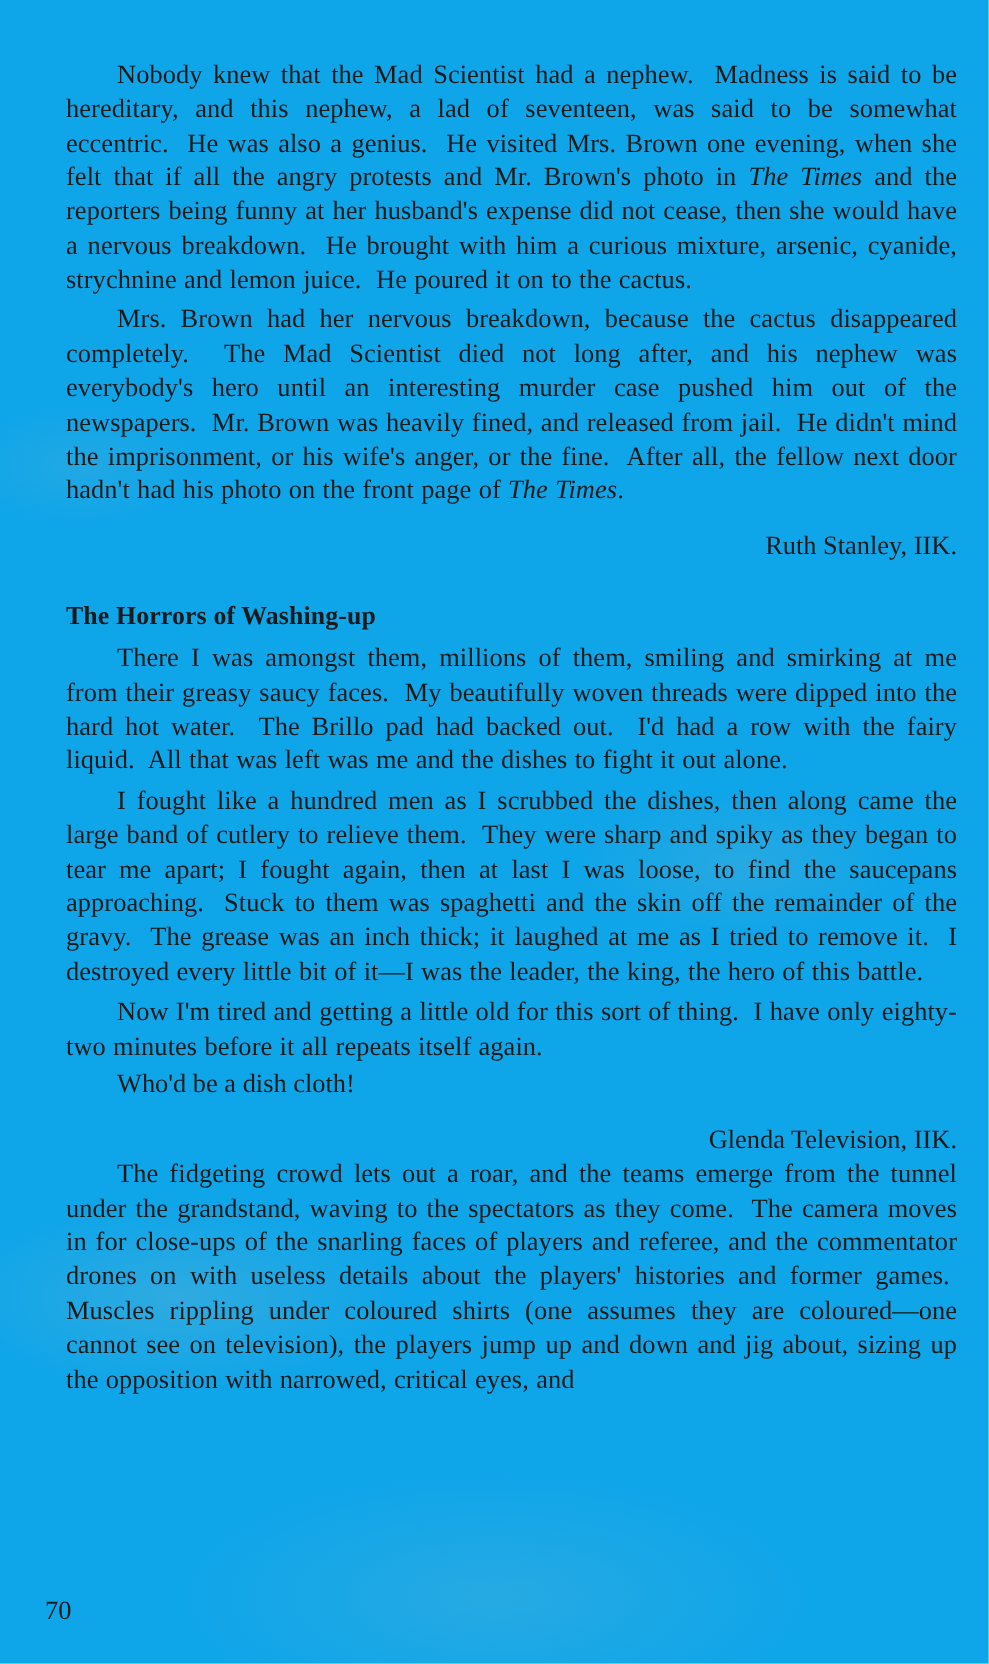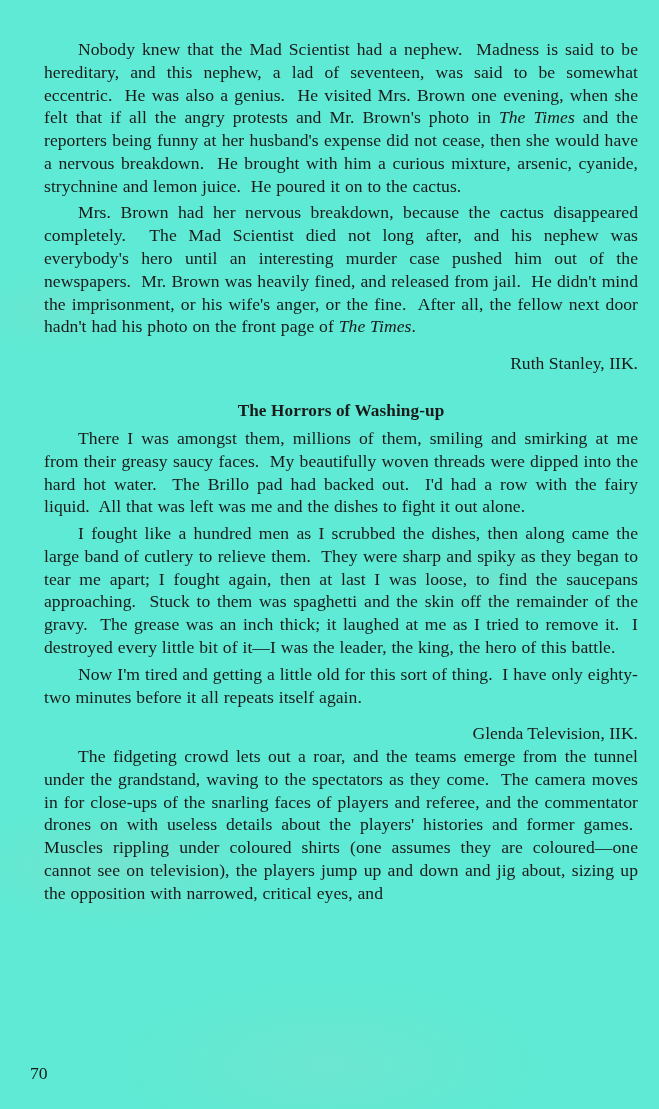--- a/index.html
+++ b/index.html
@@ -20,7 +20,7 @@
     left: 0; top: 0;
     width: 659px;
     height: 1109px;
-    background: #5eead4;
+    background: #0ea5e9;
   }
   
   .page::before {

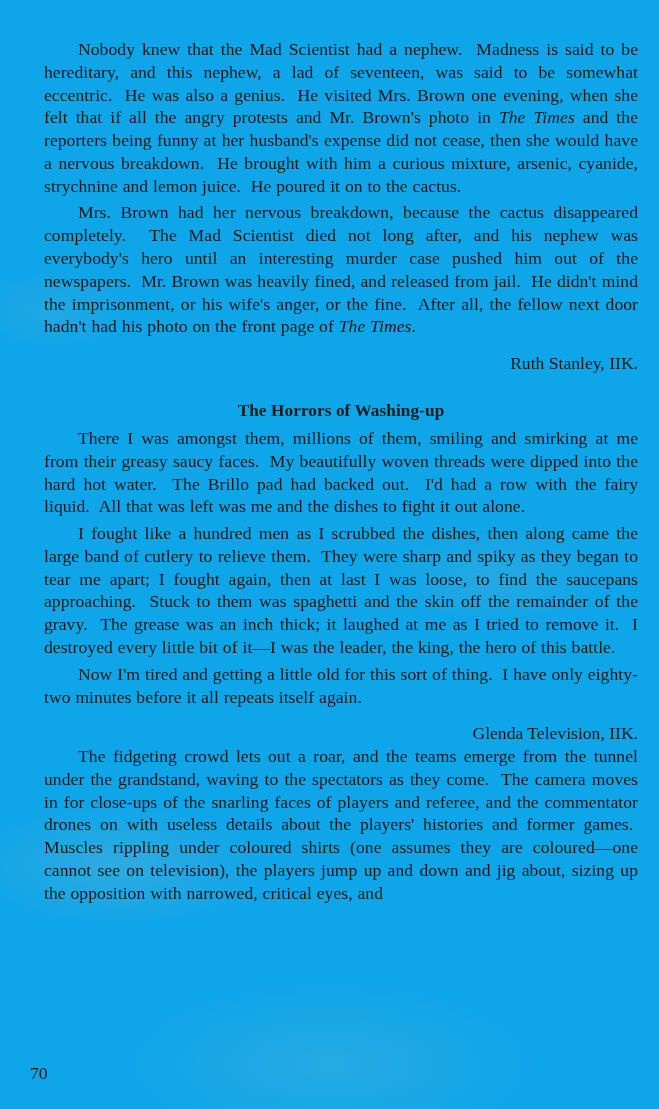--- a/index.html
+++ b/index.html
@@ -64,7 +64,6 @@
     margin-top: 26px;
     margin-bottom: 6px;
     letter-spacing: 0.1px;
-    text-align: center;
   }
   .short-line {
     font-size: 17.6px;

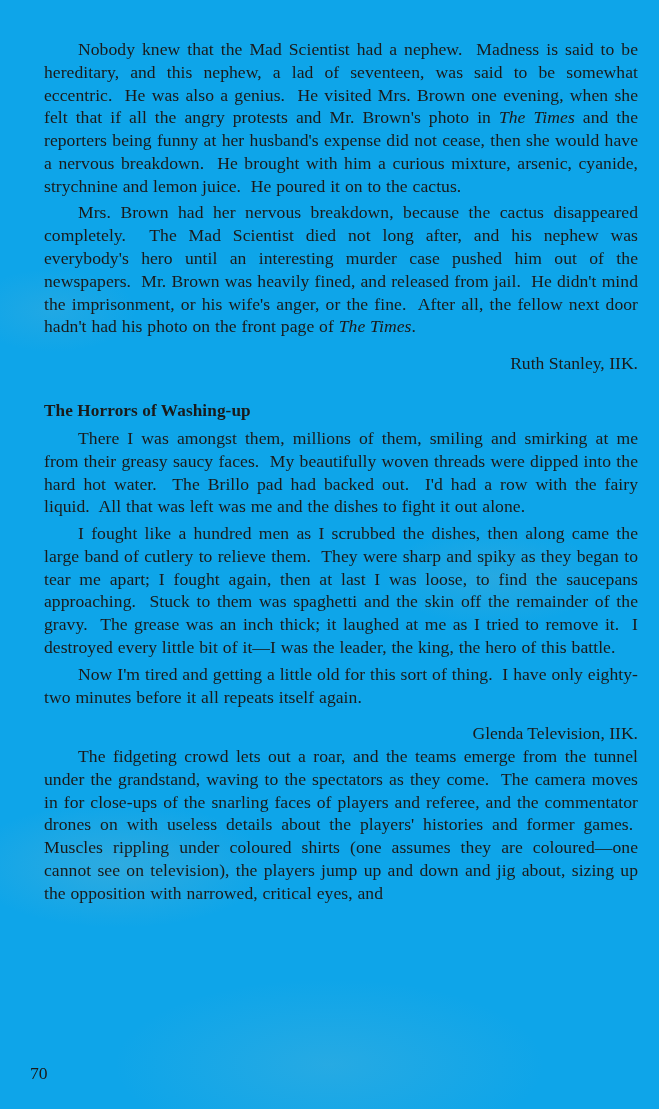--- a/index.html
+++ b/index.html
@@ -115,6 +115,7 @@
       <p class="body-text">Now I'm tired and getting a little old for this sort of thing.&nbsp; I have only eighty-two minutes before it all repeats itself again.</p>
     </div>
 
+    <div class="short-line">Who'd be a dish cloth!</div>
 
     <div class="byline">Glenda Television, IIK.</div>
 

